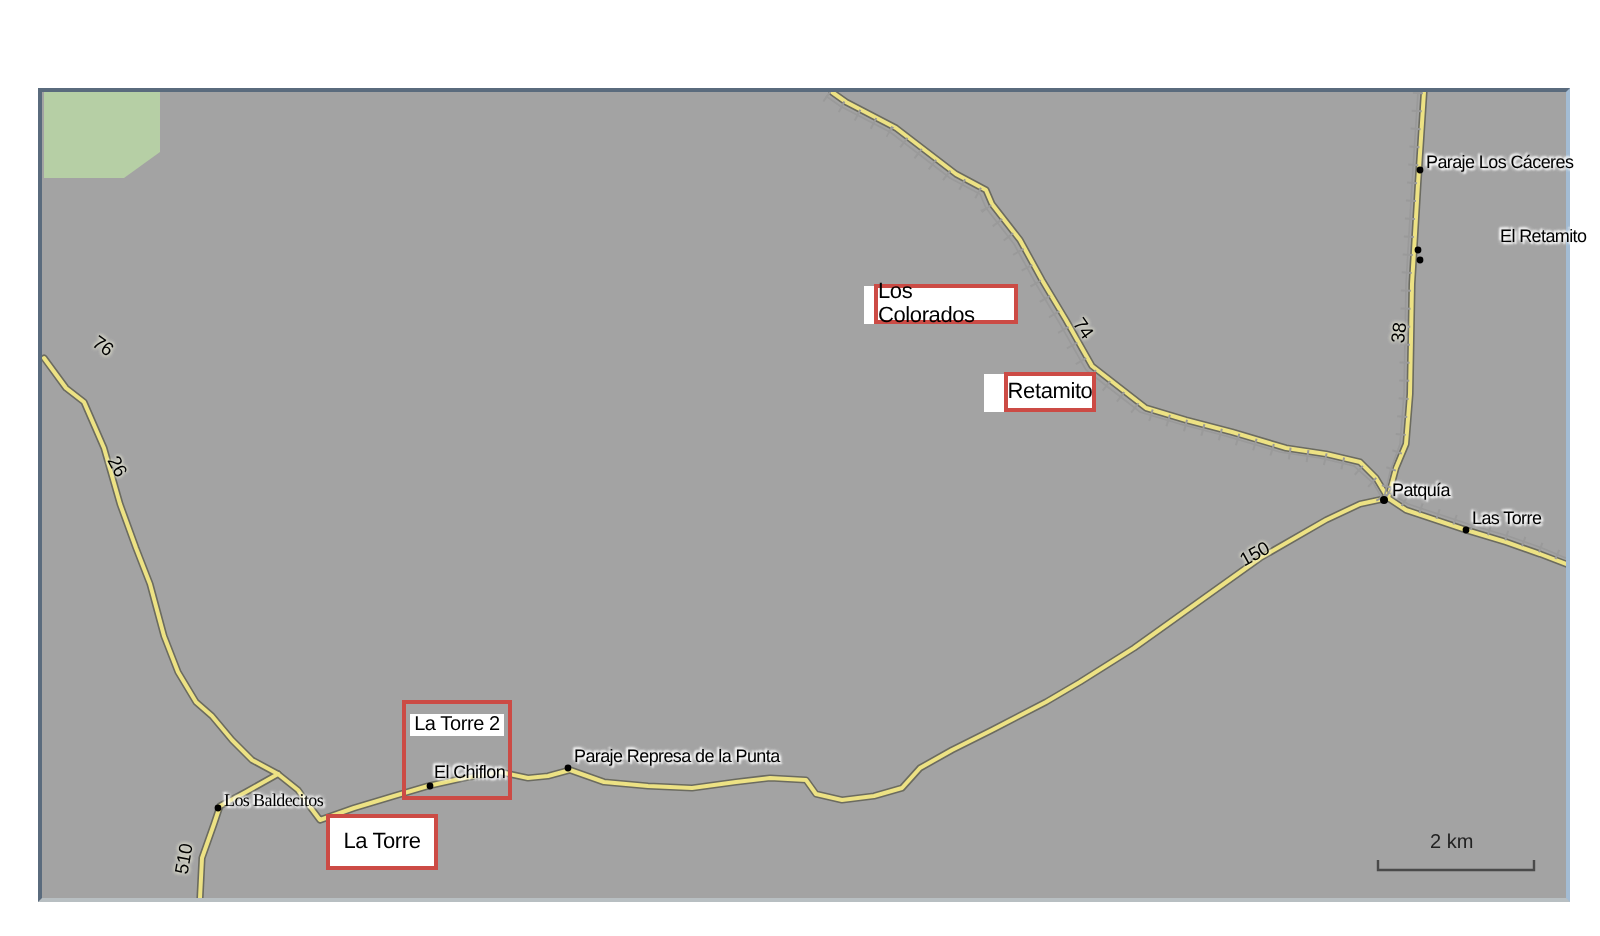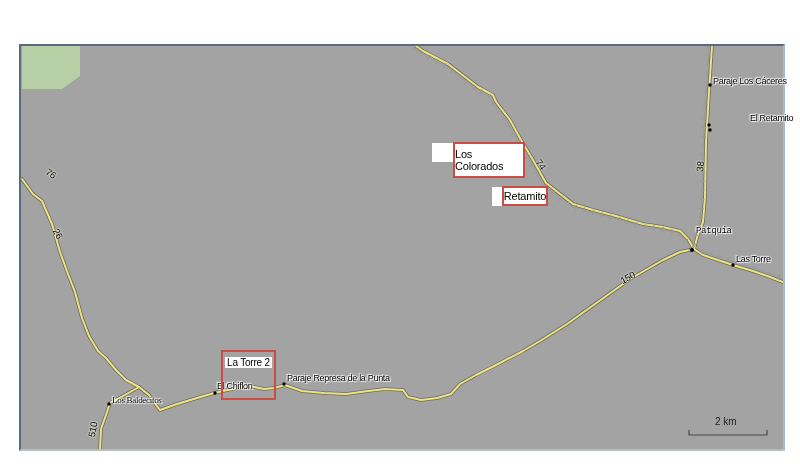--- a/index.html
+++ b/index.html
@@ -107,7 +107,7 @@
   <div class="road-number" style="left:674px;top:115px;transform:rotate(-84deg);">38</div>
   <div class="road-number" style="left:599px;top:226px;transform:rotate(-29deg);">150</div>
 
-  <div class="anno-box filled" style="left:432px;top:96px;width:72px;height:36px;">
+  <div class="anno-box filled" style="left:416px;top:96px;width:72px;height:20px;">
     <span>Los Colorados</span>
   </div>
   <div class="anno-box filled" style="left:481px;top:140px;width:46px;height:20px;">

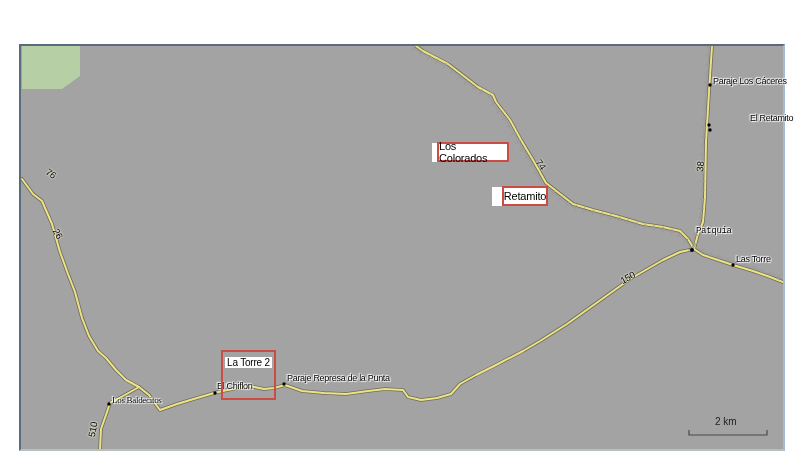--- a/index.html
+++ b/index.html
@@ -94,7 +94,7 @@
 
   <div class="place-label" style="left:692px;top:30px;">Paraje Los Cáceres</div>
   <div class="place-label" style="left:692px;top:67px;padding-left:37px;">El Retamito</div>
-  <div class="place-label" style="left:675px;top:180px;font-family:Liberation Mono, monospace;">Patquía</div>
+  <div class="place-label" style="left:675px;top:194px;">Patquía</div>
   <div class="place-label" style="left:715px;top:208px;">Las Torre</div>
   <div class="place-label" style="left:91px;top:349px;font-family:Liberation Serif, serif;">Los Baldecitos</div>
   <div class="place-label" style="left:196px;top:335px;">El Chiflon</div>

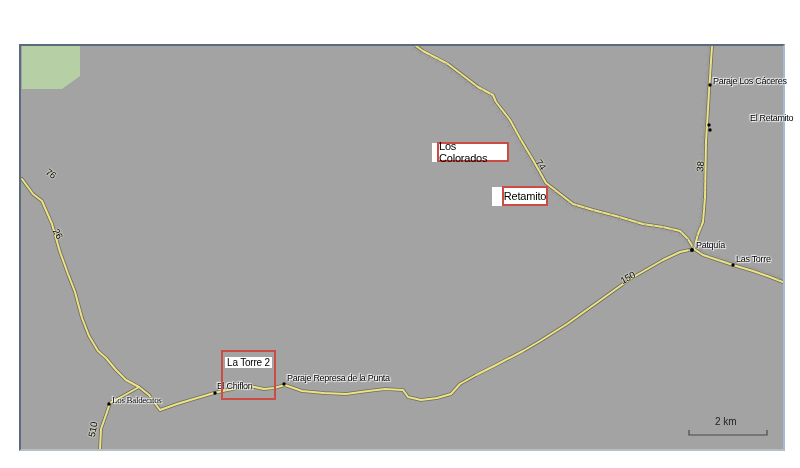--- a/index.html
+++ b/index.html
@@ -113,7 +113,7 @@
   <div class="anno-box filled" style="left:481px;top:140px;width:46px;height:20px;">
     <span>Retamito</span>
   </div>
-  <div class="anno-box hollow" style="left:200px;top:304px;width:55px;height:50px;">
+  <div class="anno-box hollow" style="left:180px;top:304px;width:55px;height:50px;">
     <span class="inner-label">La Torre 2</span>
   </div>
 

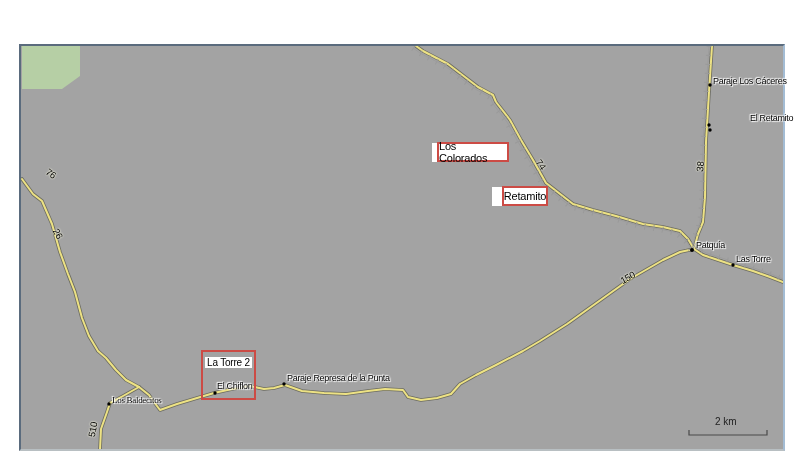--- a/index.html
+++ b/index.html
@@ -116,6 +116,9 @@
   <div class="anno-box hollow" style="left:180px;top:304px;width:55px;height:50px;">
     <span class="inner-label">La Torre 2</span>
   </div>
+  <div class="anno-box filled" style="left:142px;top:361px;width:56px;height:28px;">
+    <span>La Torre</span>
+  </div>
 
   <div class="scale-label" style="left:694px;top:370px;">2 km</div>
 

